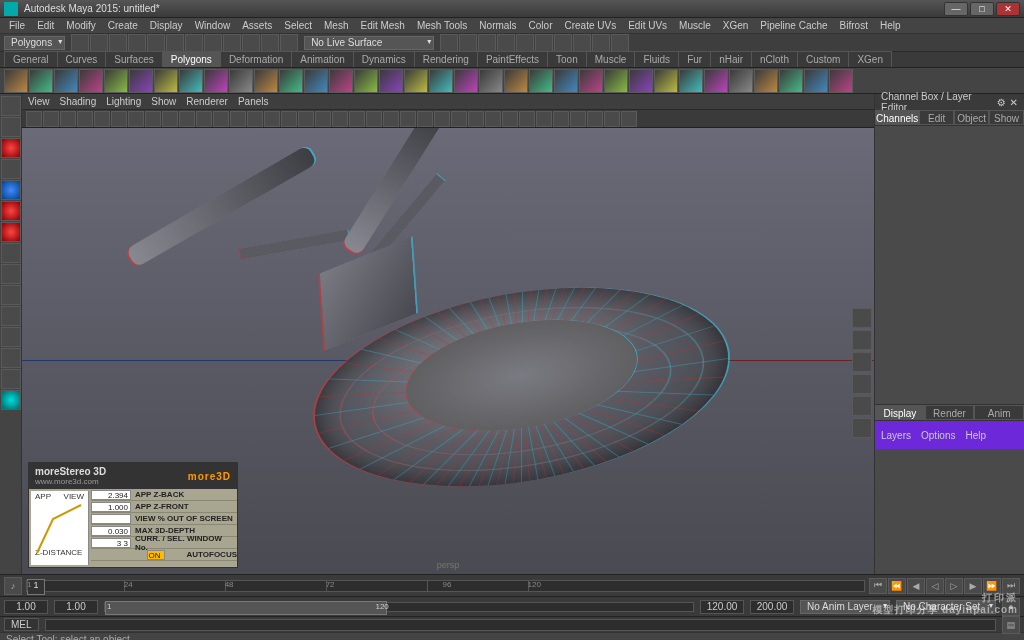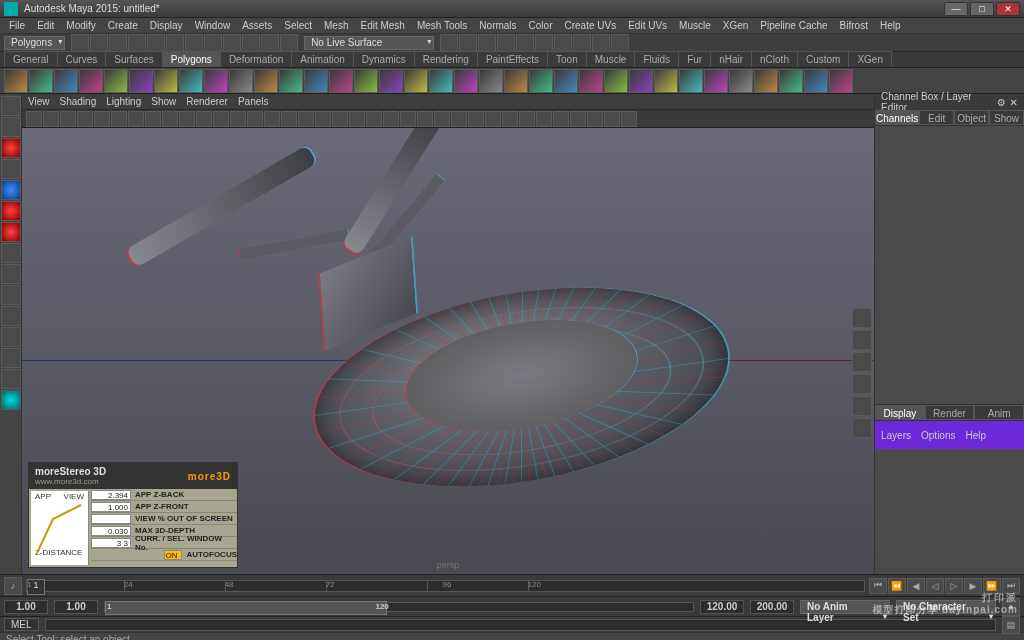--- a/index.html
+++ b/index.html
@@ -81,7 +81,7 @@
 .hud-row{display:flex;align-items:center;height:12px;border-bottom:1px solid #8a8872;}
 .hud-row .val{width:40px;text-align:right;background:#fff;border:1px solid #888;height:10px;padding:0 2px;font-size:8px;}
 .hud-row .lbl{padding-left:4px;font-weight:bold;font-size:8px;}
-.hud-row .on{background:#fb0;width:18px;text-align:left;border:1px solid #888;height:10px;font-size:8px;margin-left:auto;margin-right:0;}
+.hud-row .on{background:#fb0;width:18px;text-align:left;border:1px solid #888;height:10px;font-size:8px;margin-left:auto;margin-right:17px;}
 .watermark{position:absolute;right:6px;bottom:24px;color:rgba(255,255,255,0.5);font-size:14px;font-weight:bold;letter-spacing:2px;text-align:right;line-height:1.1;}
 .watermark .sub{font-size:9px;letter-spacing:1px;display:block;}
 .right-handles{position:absolute;right:0;top:180px;width:22px;display:flex;flex-direction:column;gap:2px;}

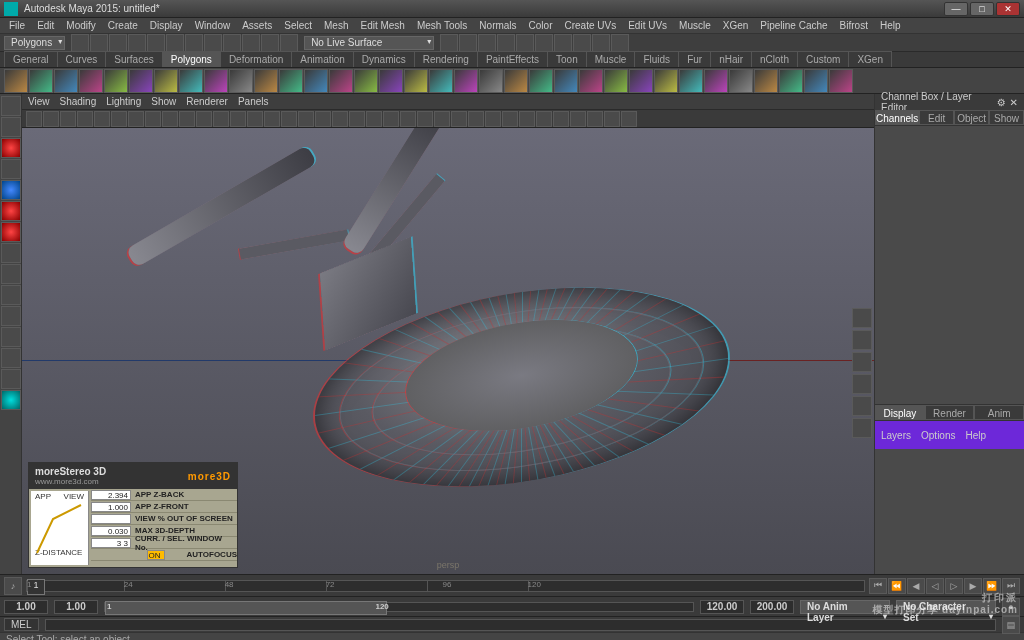--- a/index.html
+++ b/index.html
@@ -62,7 +62,7 @@
 .ts-cur{position:absolute;left:0;top:-2px;width:18px;height:16px;background:#333;border:1px solid #777;color:#ddd;text-align:center;font-size:9px;}
 .tick{position:absolute;top:0;bottom:0;width:1px;background:#555;}
 .tick-lbl{position:absolute;top:-1px;color:#888;font-size:8px;}
-.rangebar{height:20px;background:#3a3a3a;display:flex;align-items:center;border-top:1px solid #222;padding:4px 4px;gap:6px;font-weight:bold;}
+.rangebar{height:20px;background:#3a3a3a;display:flex;align-items:center;border-top:1px solid #222;padding:4px 4px;gap:6px;}
 .num-field{width:44px;height:14px;background:#2d2d2d;border:1px solid #555;color:#ccc;text-align:center;}
 .range-track{flex:1;height:10px;background:#2d2d2d;border:1px solid #555;position:relative;}
 .range-handle{position:absolute;top:-2px;height:14px;background:#555;border:1px solid #777;}

